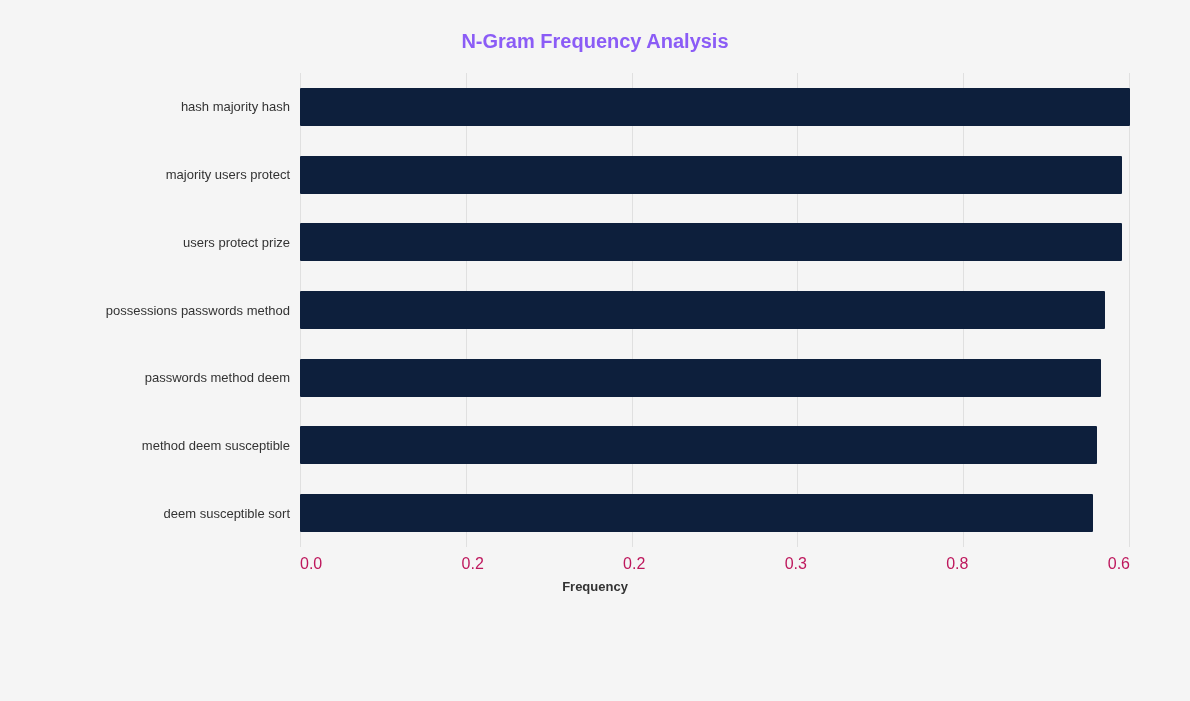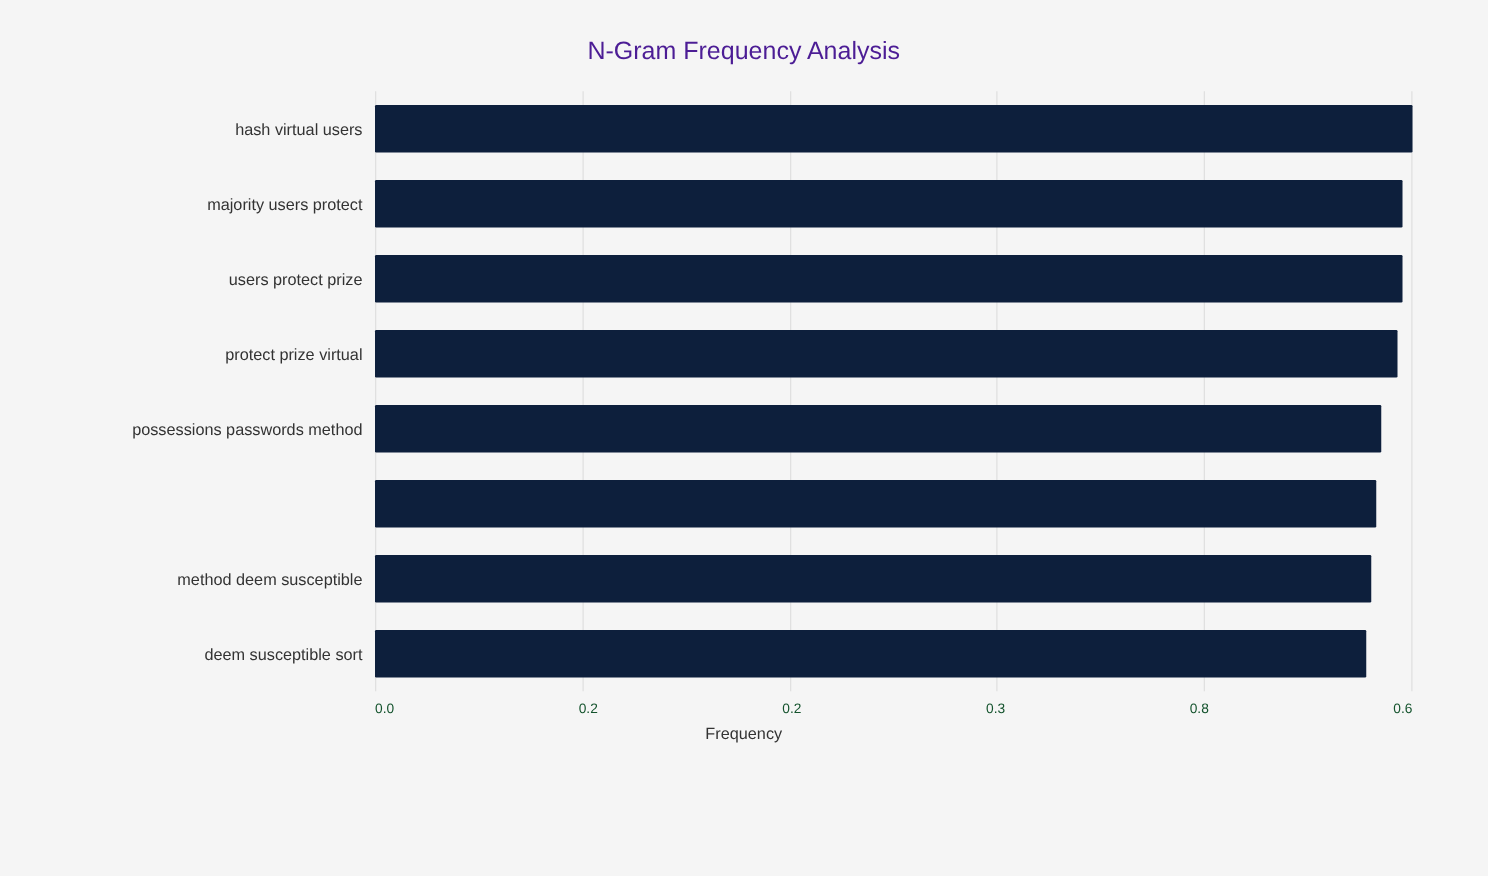--- a/index.html
+++ b/index.html
@@ -29,8 +29,8 @@
     .chart-title {
       text-align: center;
       font-size: 20px;
-      font-weight: normal;
-      color: #4c1d95;
+      font-weight: bold;
+      color: #8b5cf6;
       margin-bottom: 20px;
       padding-top: 10px;
     }

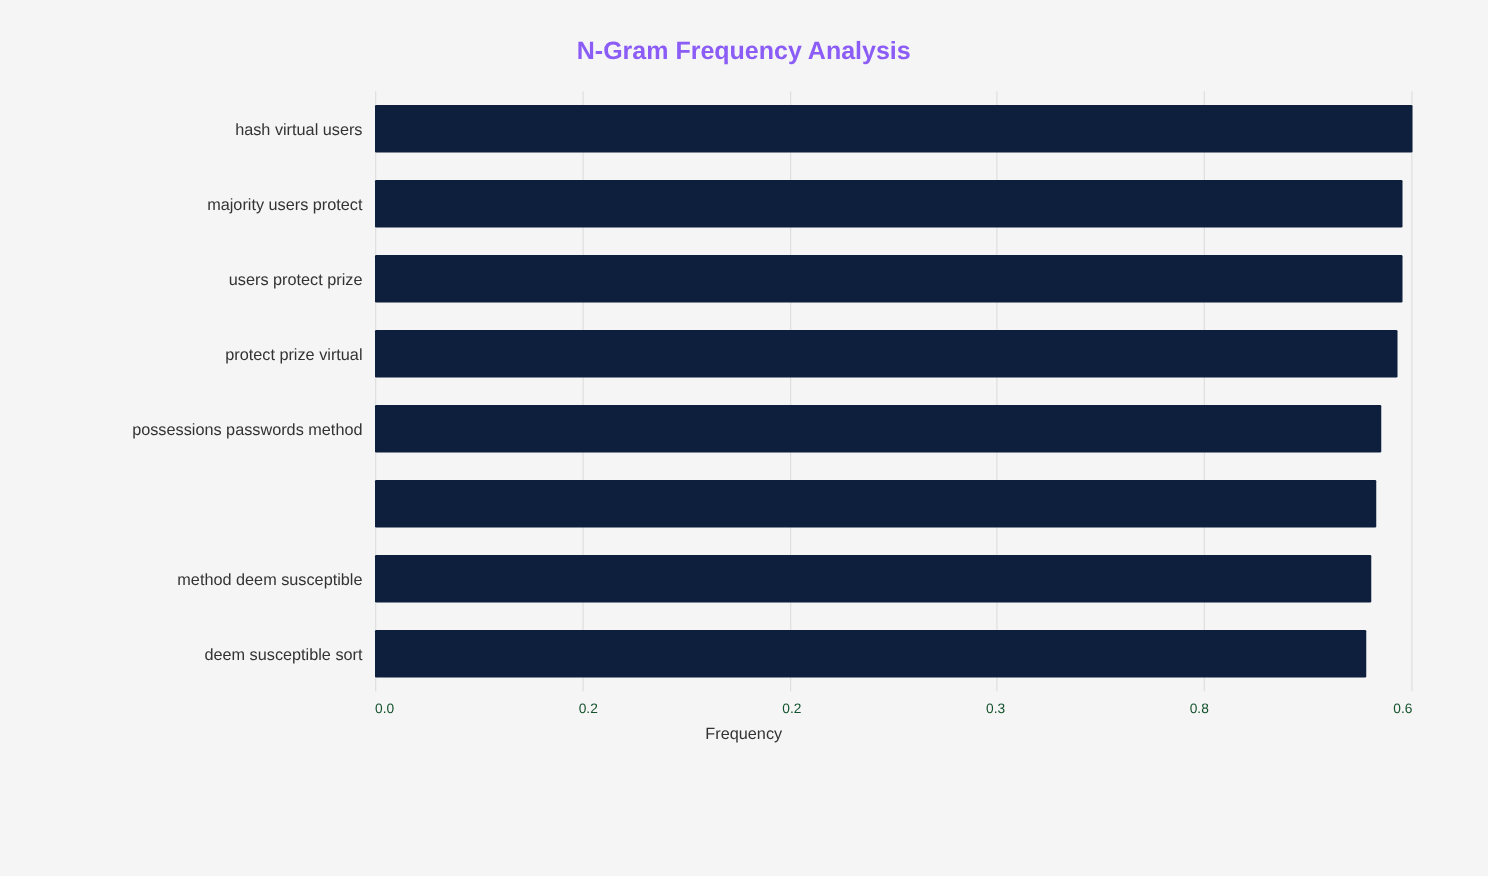--- a/index.html
+++ b/index.html
@@ -131,7 +131,7 @@
         </div>
 
     <div class="bar-row">
-          <div class="bar-label">hash virtual users</div>
+          <div class="bar-label">hash majority hash</div>
           <div class="bar" style="width: 100%;"></div>
         </div>
         <div class="bar-row">

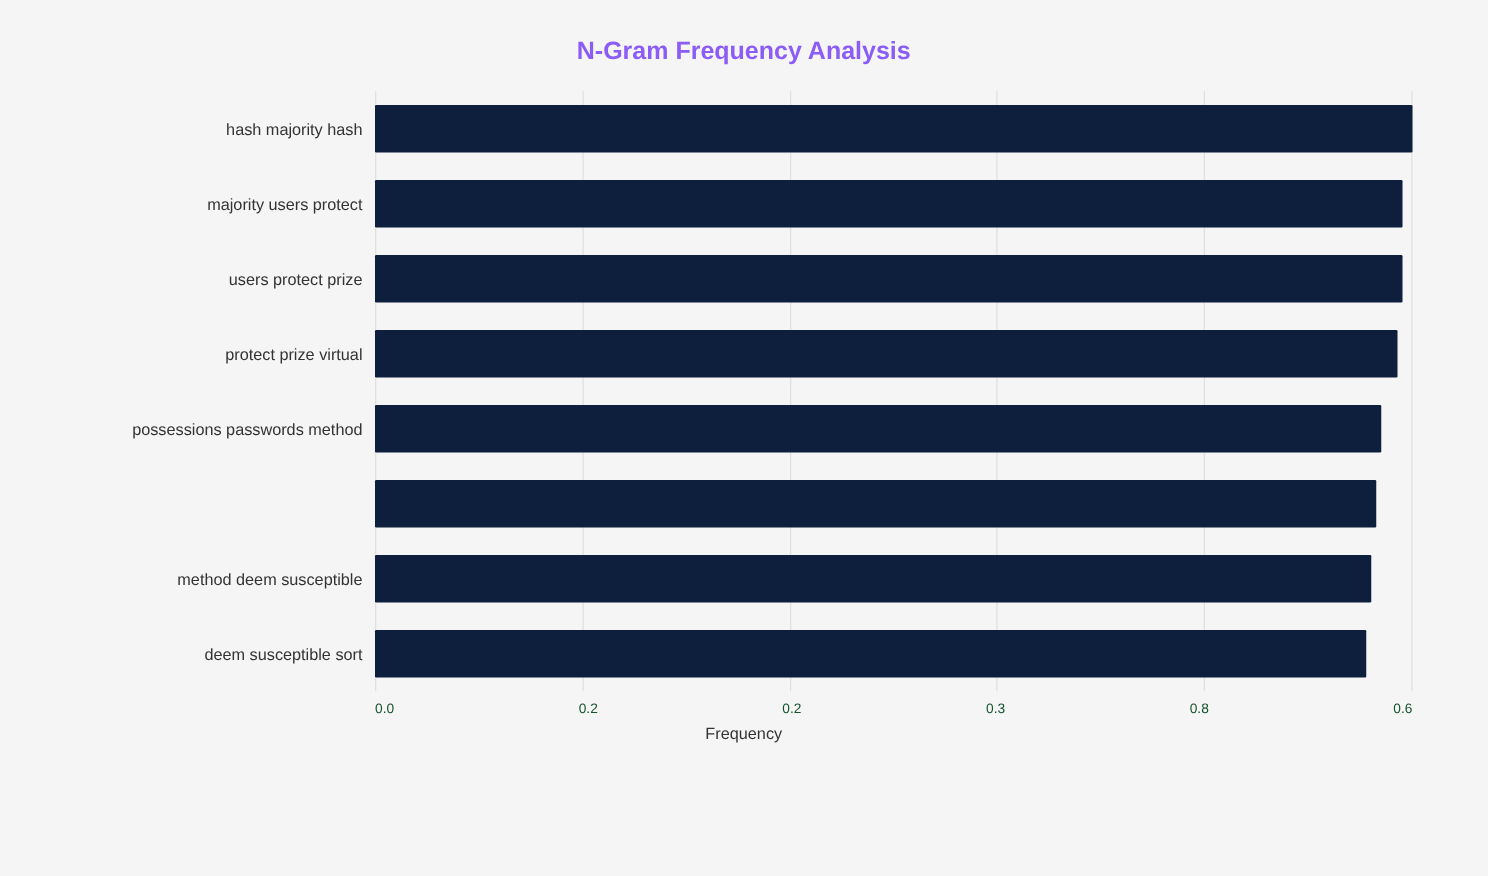--- a/index.html
+++ b/index.html
@@ -143,10 +143,6 @@
           <div class="bar" style="width: 99%;"></div>
         </div>
         <div class="bar-row">
-          <div class="bar-label">protect prize virtual</div>
-          <div class="bar" style="width: 98.5%;"></div>
-        </div>
-        <div class="bar-row">
           <div class="bar-label">possessions passwords method</div>
           <div class="bar" style="width: 97%;"></div>
         </div>

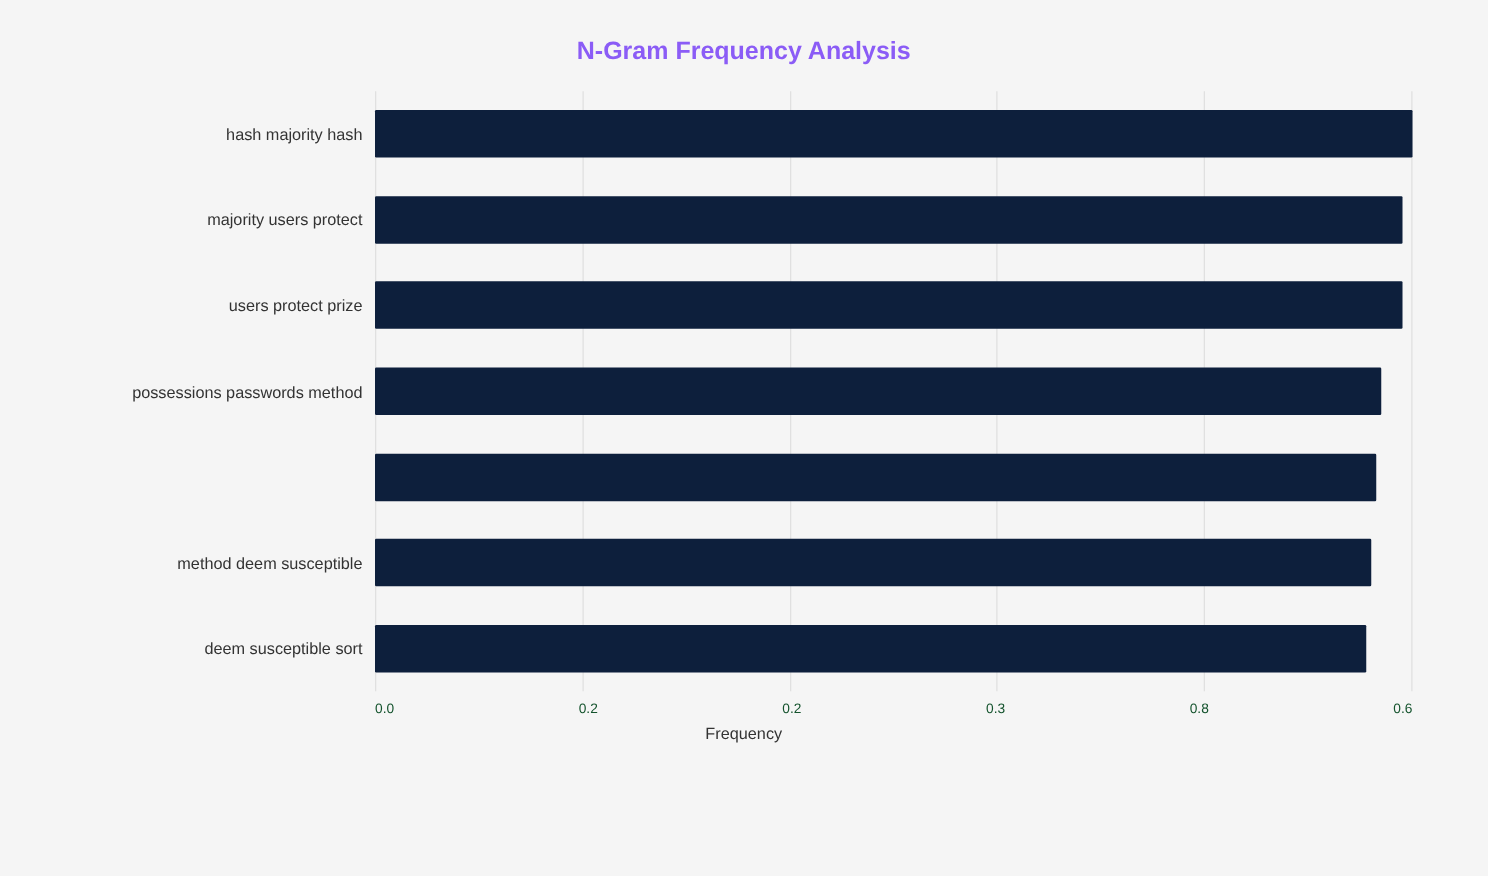--- a/index.html
+++ b/index.html
@@ -147,6 +147,7 @@
           <div class="bar" style="width: 97%;"></div>
         </div>
         <div class="bar-row">
+          <div class="bar-label">passwords method deem</div>
           <div class="bar" style="width: 96.5%;"></div>
         </div>
         <div class="bar-row">

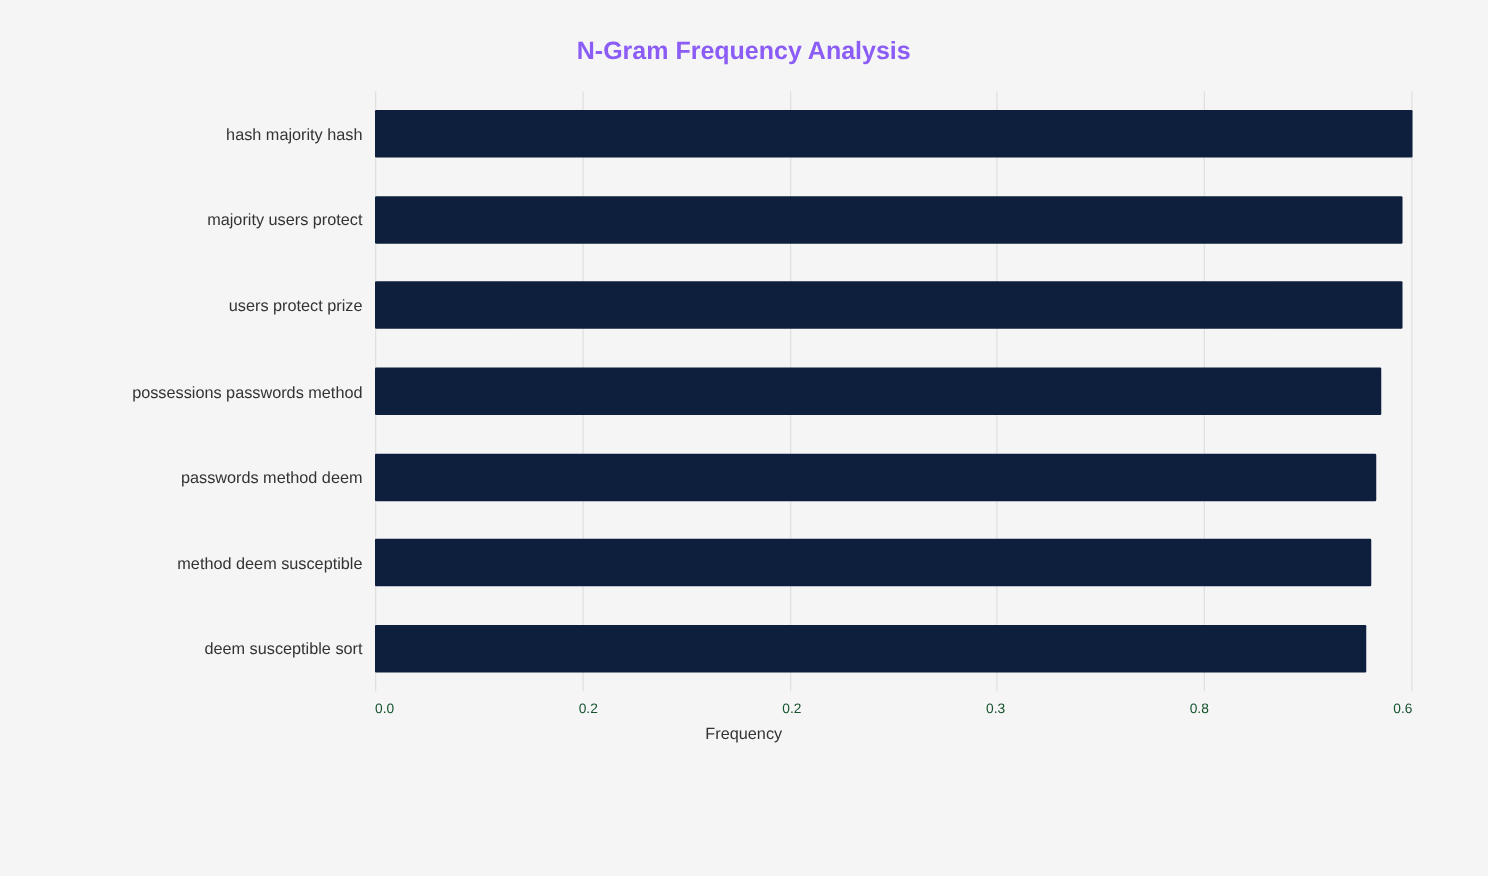--- a/index.html
+++ b/index.html
@@ -84,8 +84,8 @@
     }
 
     .x-tick {
-      font-size: 11px;
-      color: #14532d;
+      font-size: 16px;
+      color: #be185d;
       text-align: center;
     }
 

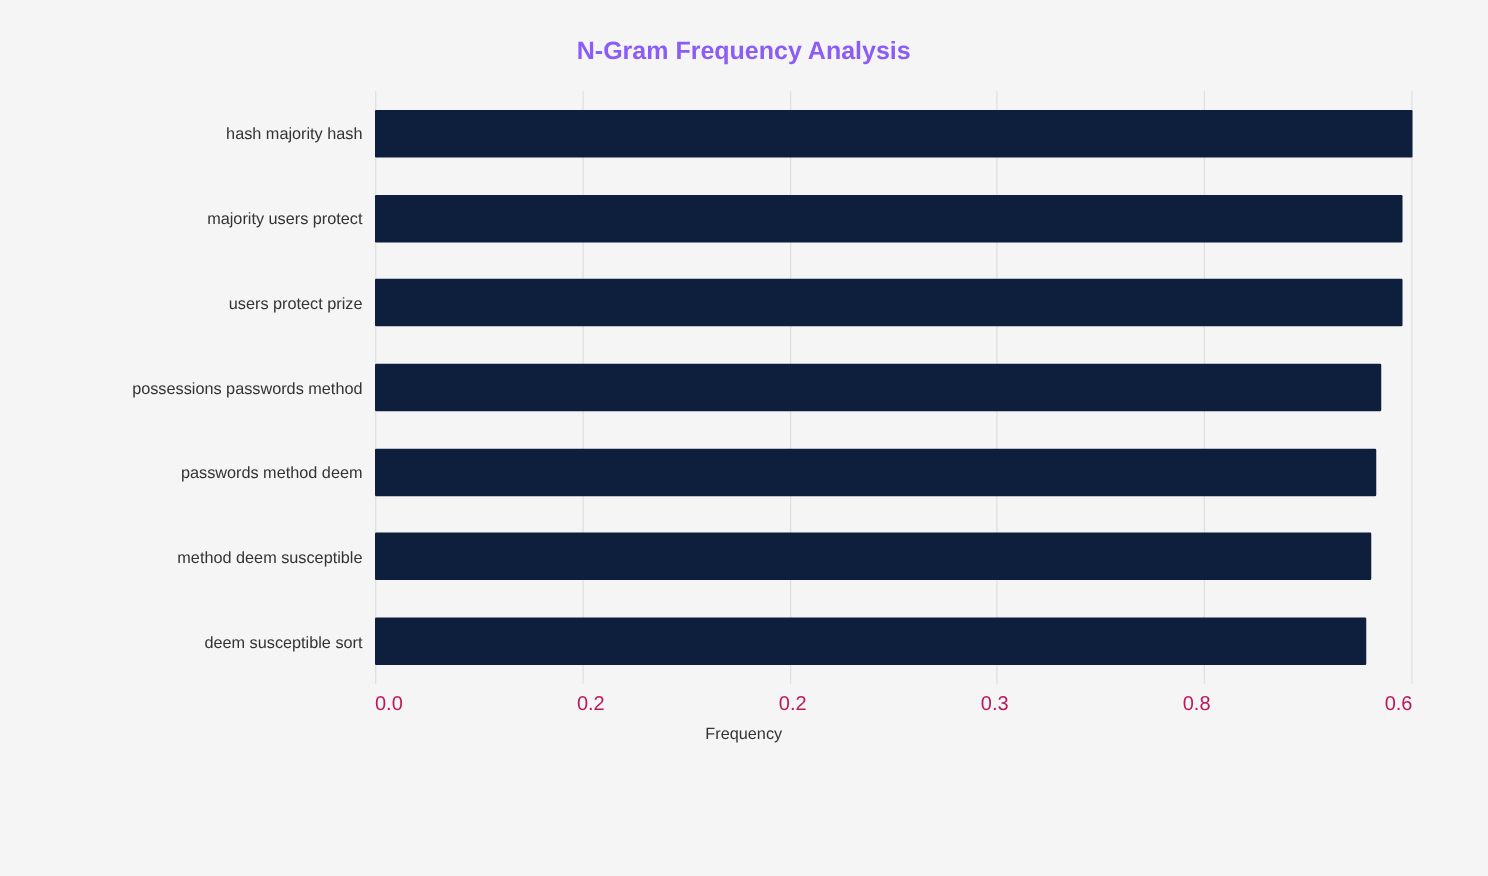--- a/index.html
+++ b/index.html
@@ -94,6 +94,7 @@
       font-size: 13px;
       color: #333;
       margin-top: 6px;
+      font-weight: bold;
     }
 
     .grid-lines {

